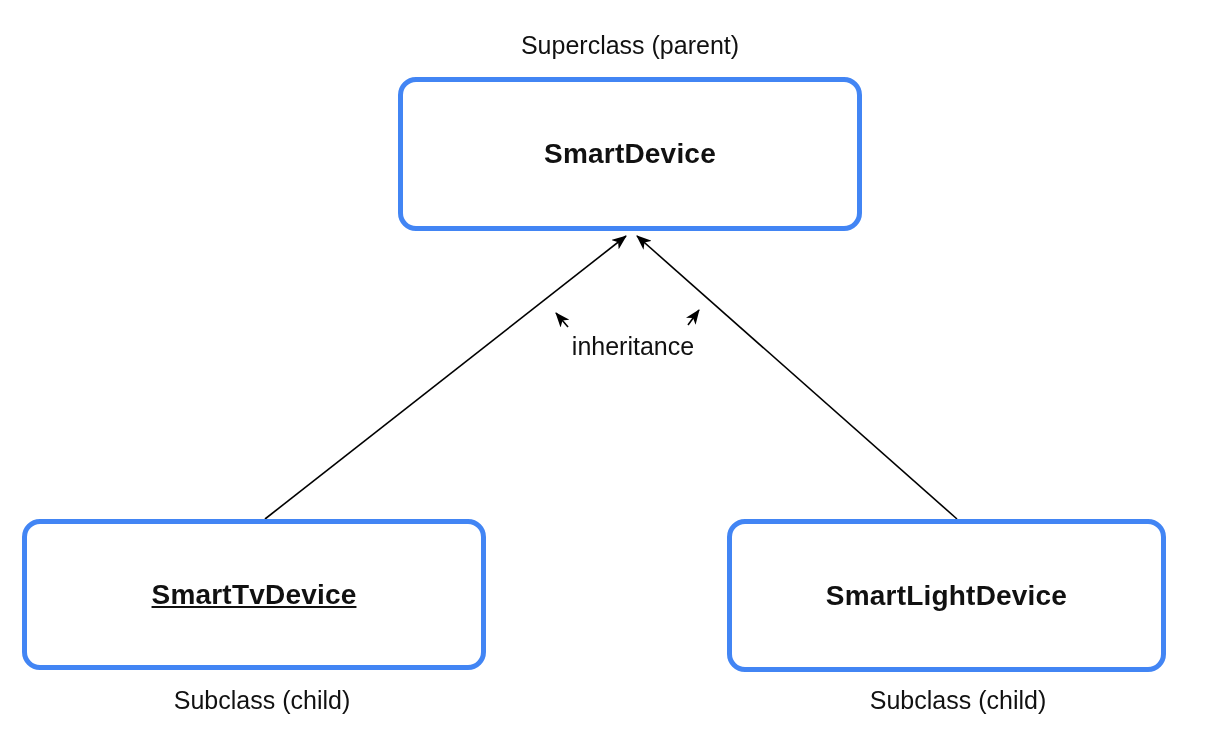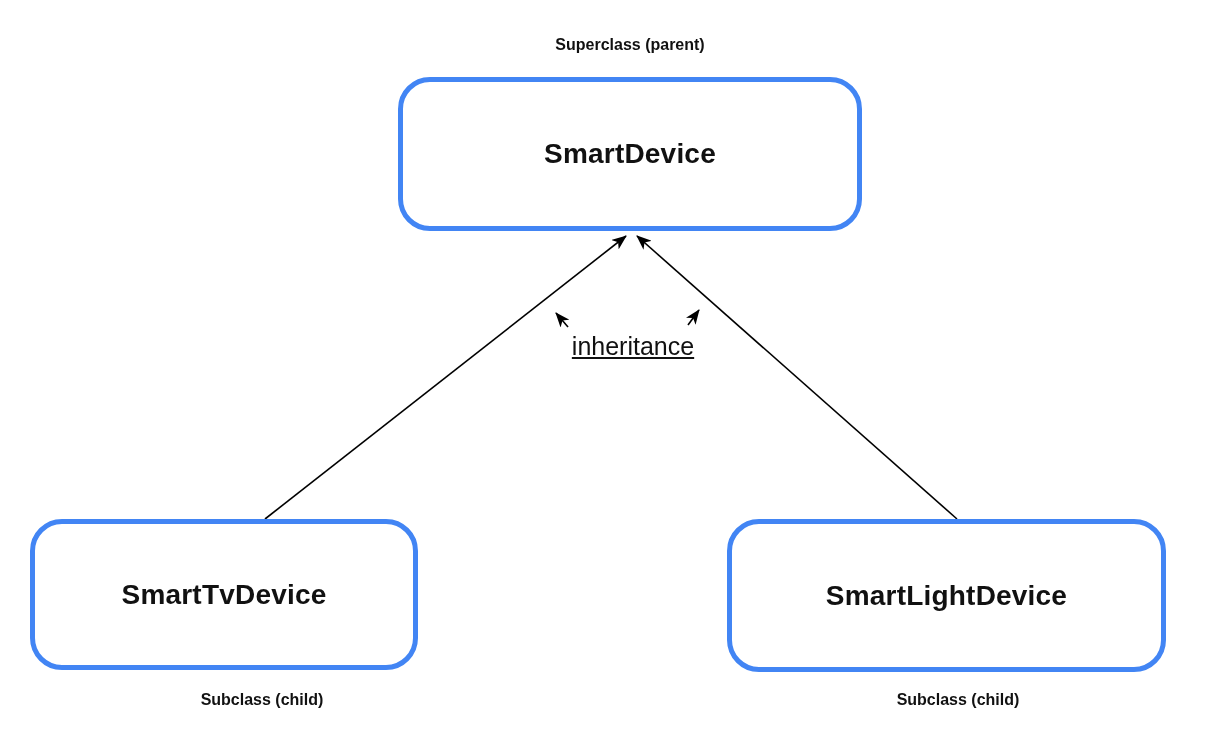--- a/index.html
+++ b/index.html
@@ -19,8 +19,8 @@
   .caption {
     position: absolute;
     text-align: center;
-    font-size: 16px;
-    font-weight: 700;
+    font-size: 25px;
+    font-weight: 400;
     color: var(--text, #111111);
     line-height: 28px;
   }

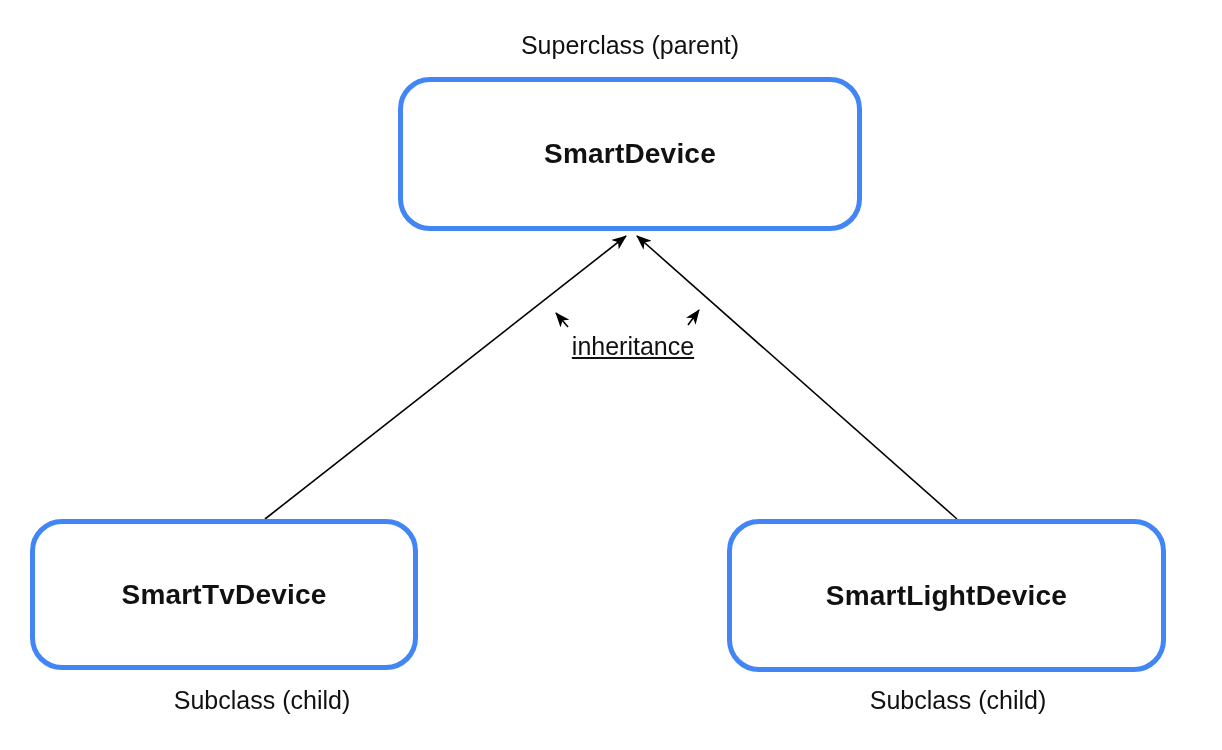--- a/index.html
+++ b/index.html
@@ -32,7 +32,7 @@
     position: absolute;
     box-sizing: border-box;
     border: 5px solid var(--box-border, #4285F4);
-    border-radius: 32px;
+    border-radius: 18px;
     background: #ffffff;
     display: flex;
     align-items: center;

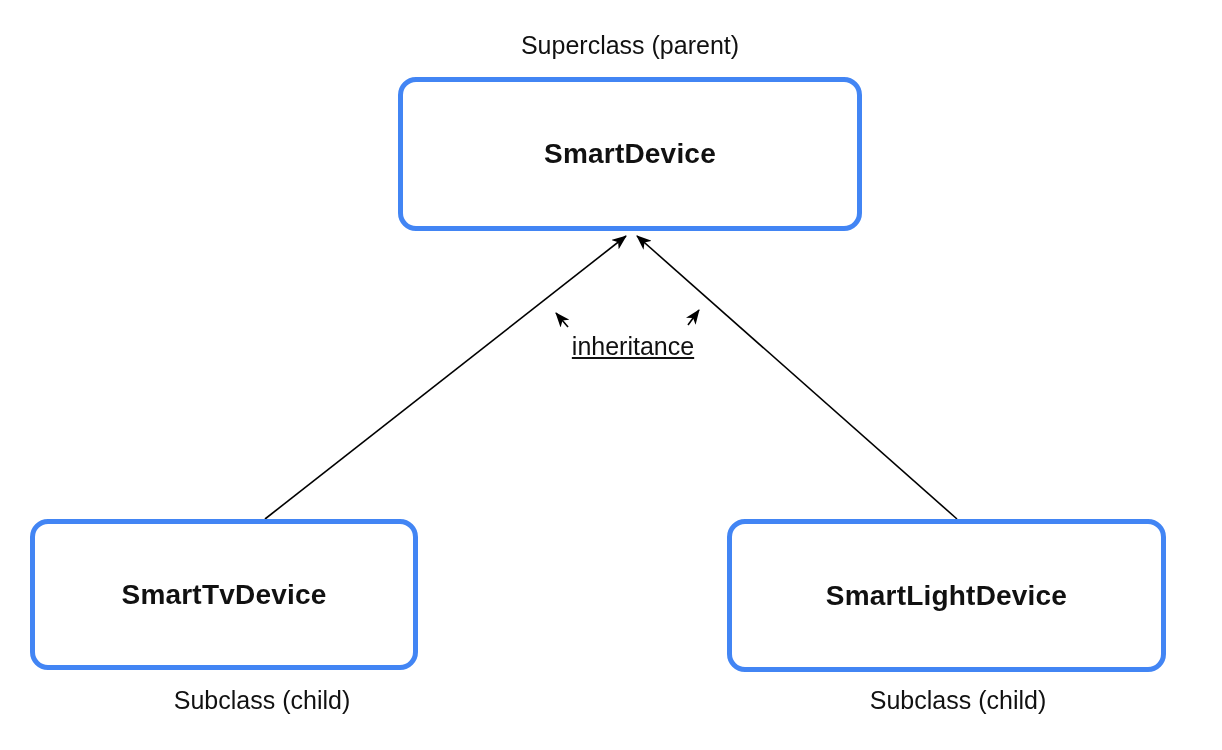--- a/index.html
+++ b/index.html
@@ -57,7 +57,6 @@
     font-size: 25px;
     font-weight: 400;
     color: var(--text, #111111);
-    text-decoration: underline;
   }
   svg.arrows {
     position: absolute;

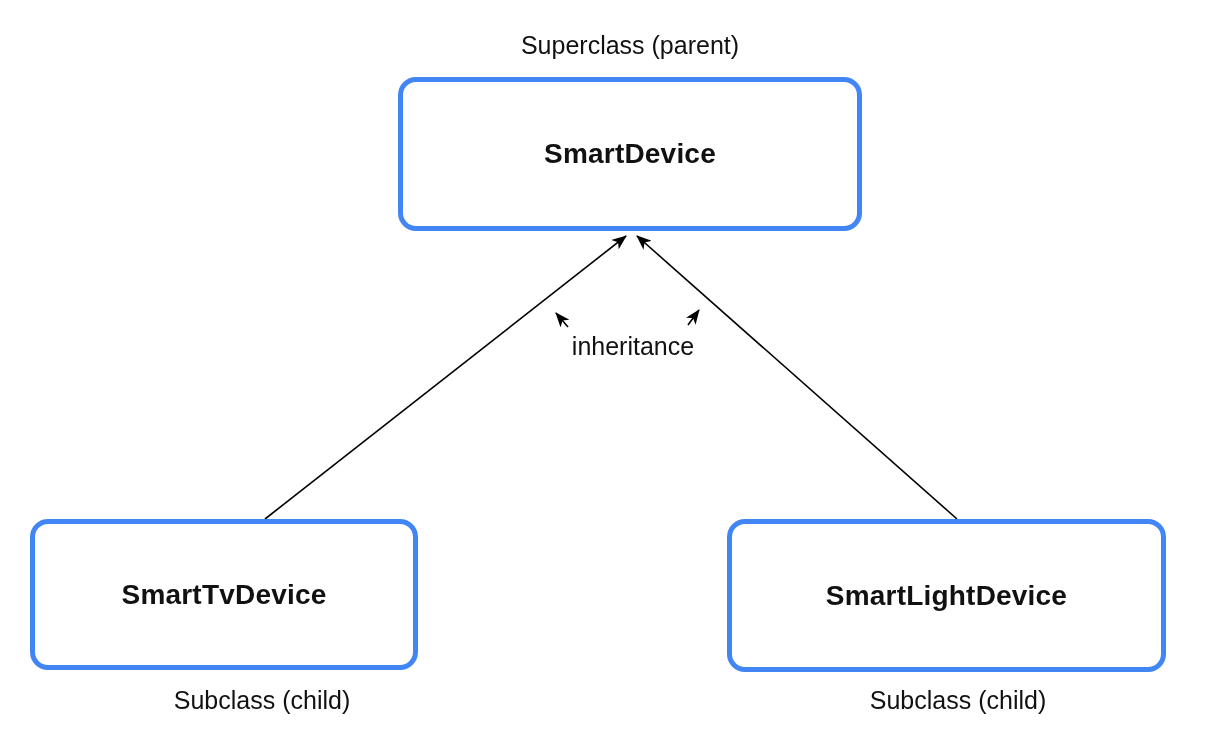--- a/index.html
+++ b/index.html
@@ -45,7 +45,7 @@
     color: var(--text, #111111);
   }
   .box-super { left: 398px; top: 77px;  width: 464px; height: 154px; }
-  .box-tv    { left: 30px;  top: 519px; width: 388px; height: 151px; }
+  .box-tv    { left: 22px;  top: 519px; width: 464px; height: 151px; text-decoration: underline; }
   .box-light { left: 727px; top: 519px; width: 439px; height: 153px; }
 
   .arrow-label {

